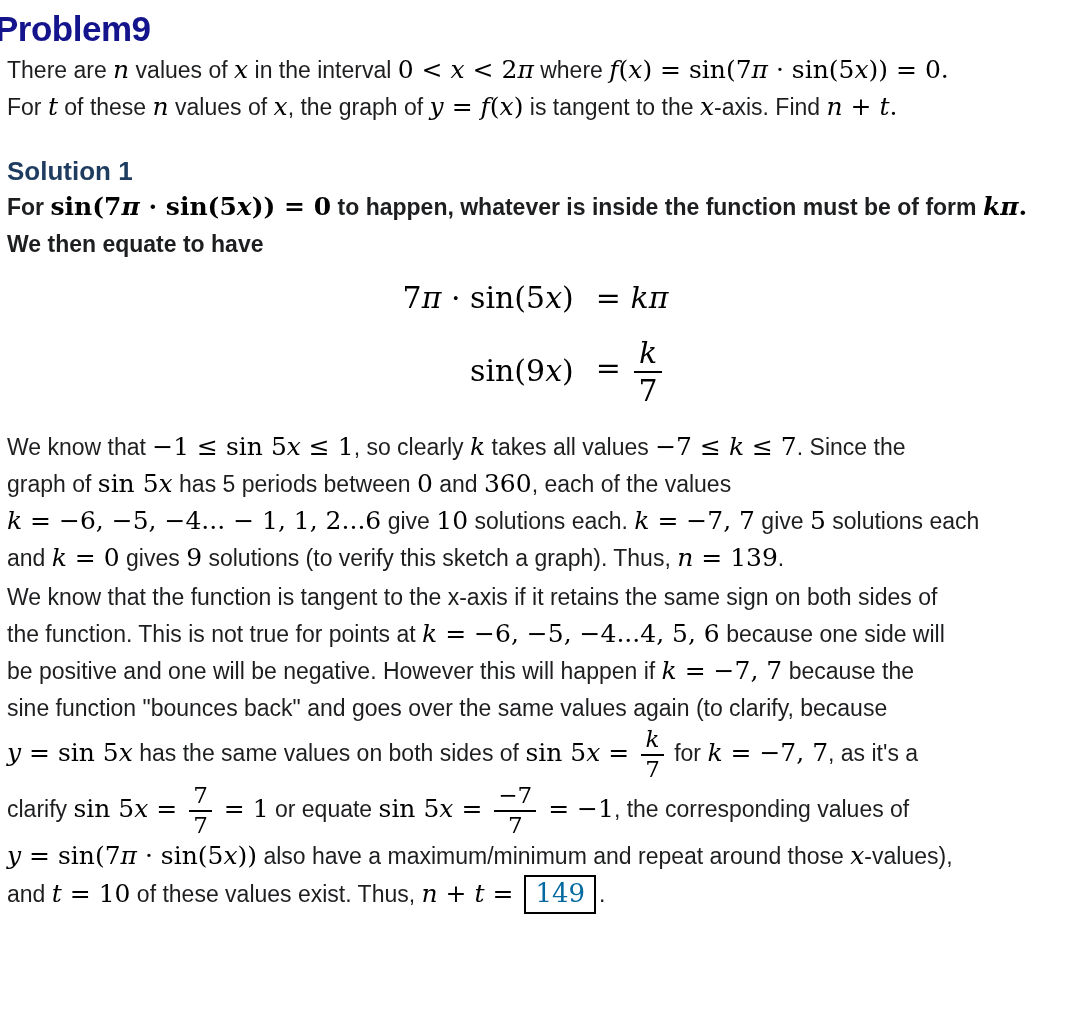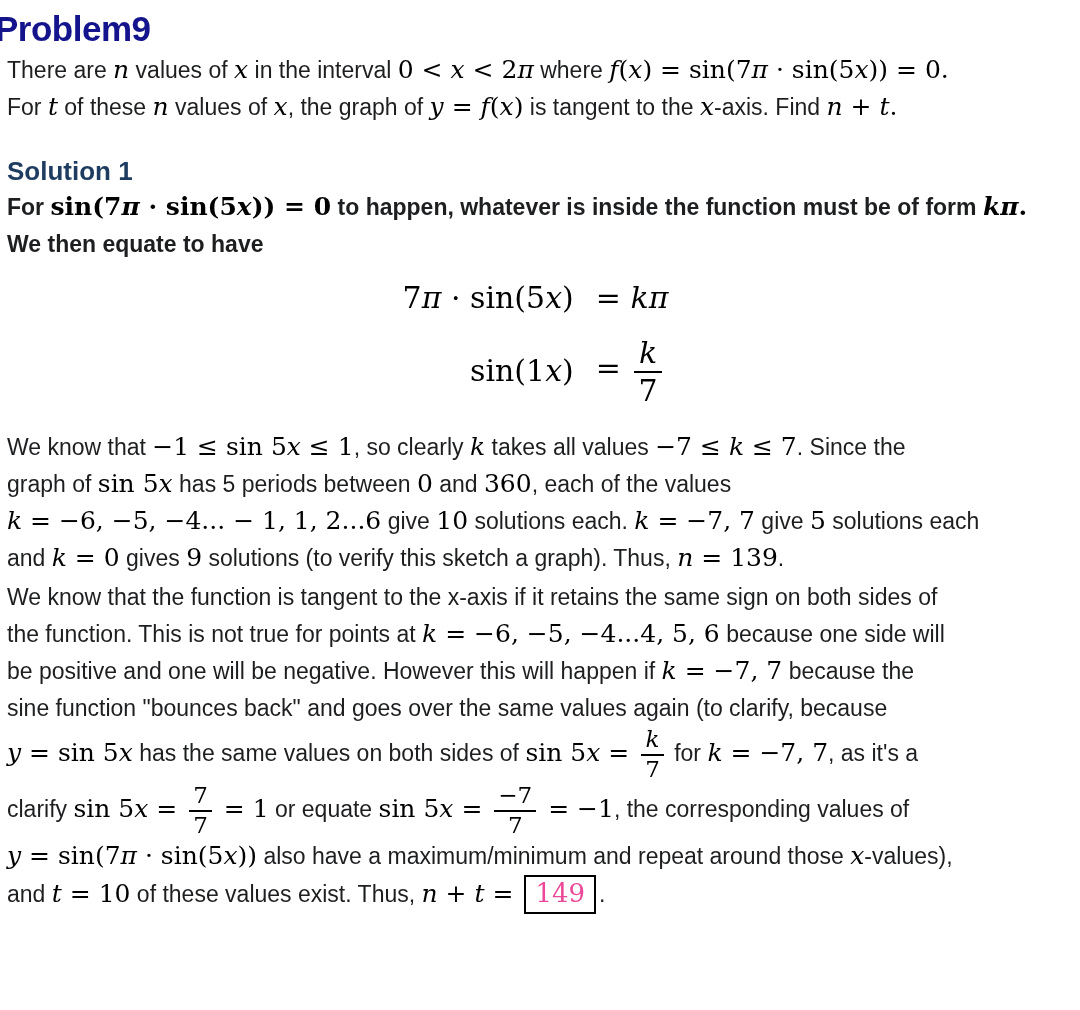--- a/index.html
+++ b/index.html
@@ -85,7 +85,7 @@
     <div class="eqtable">
       <span class="eqlhs"><span class="mathrun"><span class="mr">7</span><span class="mi">π</span><span class="mr"> · sin(5</span><span class="mi">x</span><span class="mr">)</span></span></span>
       <span class="eqrhs"><span class="mathrun"><span class="mr">= </span><span class="mi">kπ</span></span></span>
-      <span class="eqlhs"><span class="mathrun"><span class="mr">sin(1</span><span class="mi">x</span><span class="mr">)</span></span></span>
+      <span class="eqlhs"><span class="mathrun"><span class="mr">sin(9</span><span class="mi">x</span><span class="mr">)</span></span></span>
       <span class="eqrhs"><span class="mathrun"><span class="mr">= </span><span class="frac">
               <span class="num it">k</span>
               <span class="den">7</span>

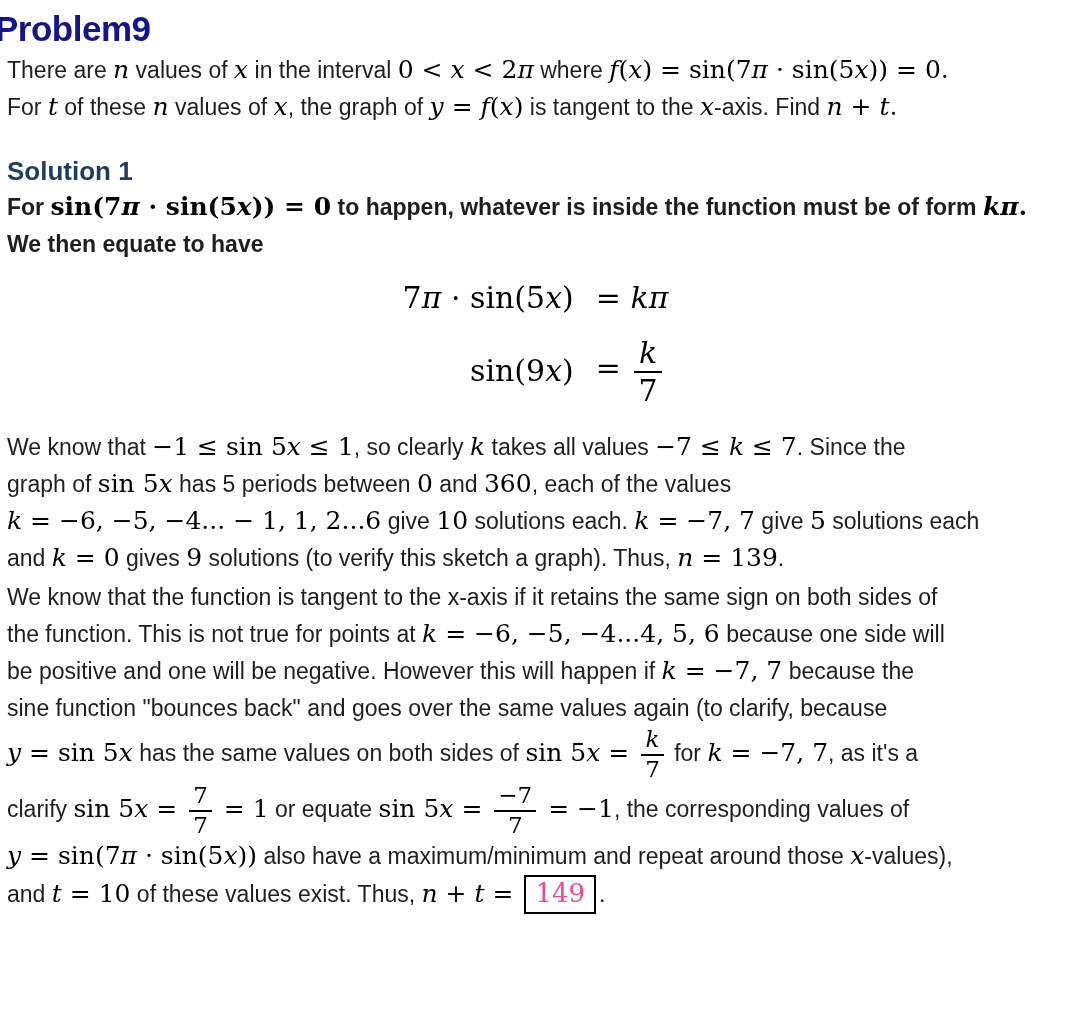--- a/index.html
+++ b/index.html
@@ -54,7 +54,7 @@
   .boxed {
     display:inline-block; border:2px solid #000;
     padding:2px 9px 4px; margin:0 3px;
-    font-family:"DejaVu Serif", serif; font-size:26px; line-height:1.1; color:#ec4899;
+    font-family:"DejaVu Serif", serif; font-size:26px; line-height:1.1; color:#0369a1;
   }
 
   

